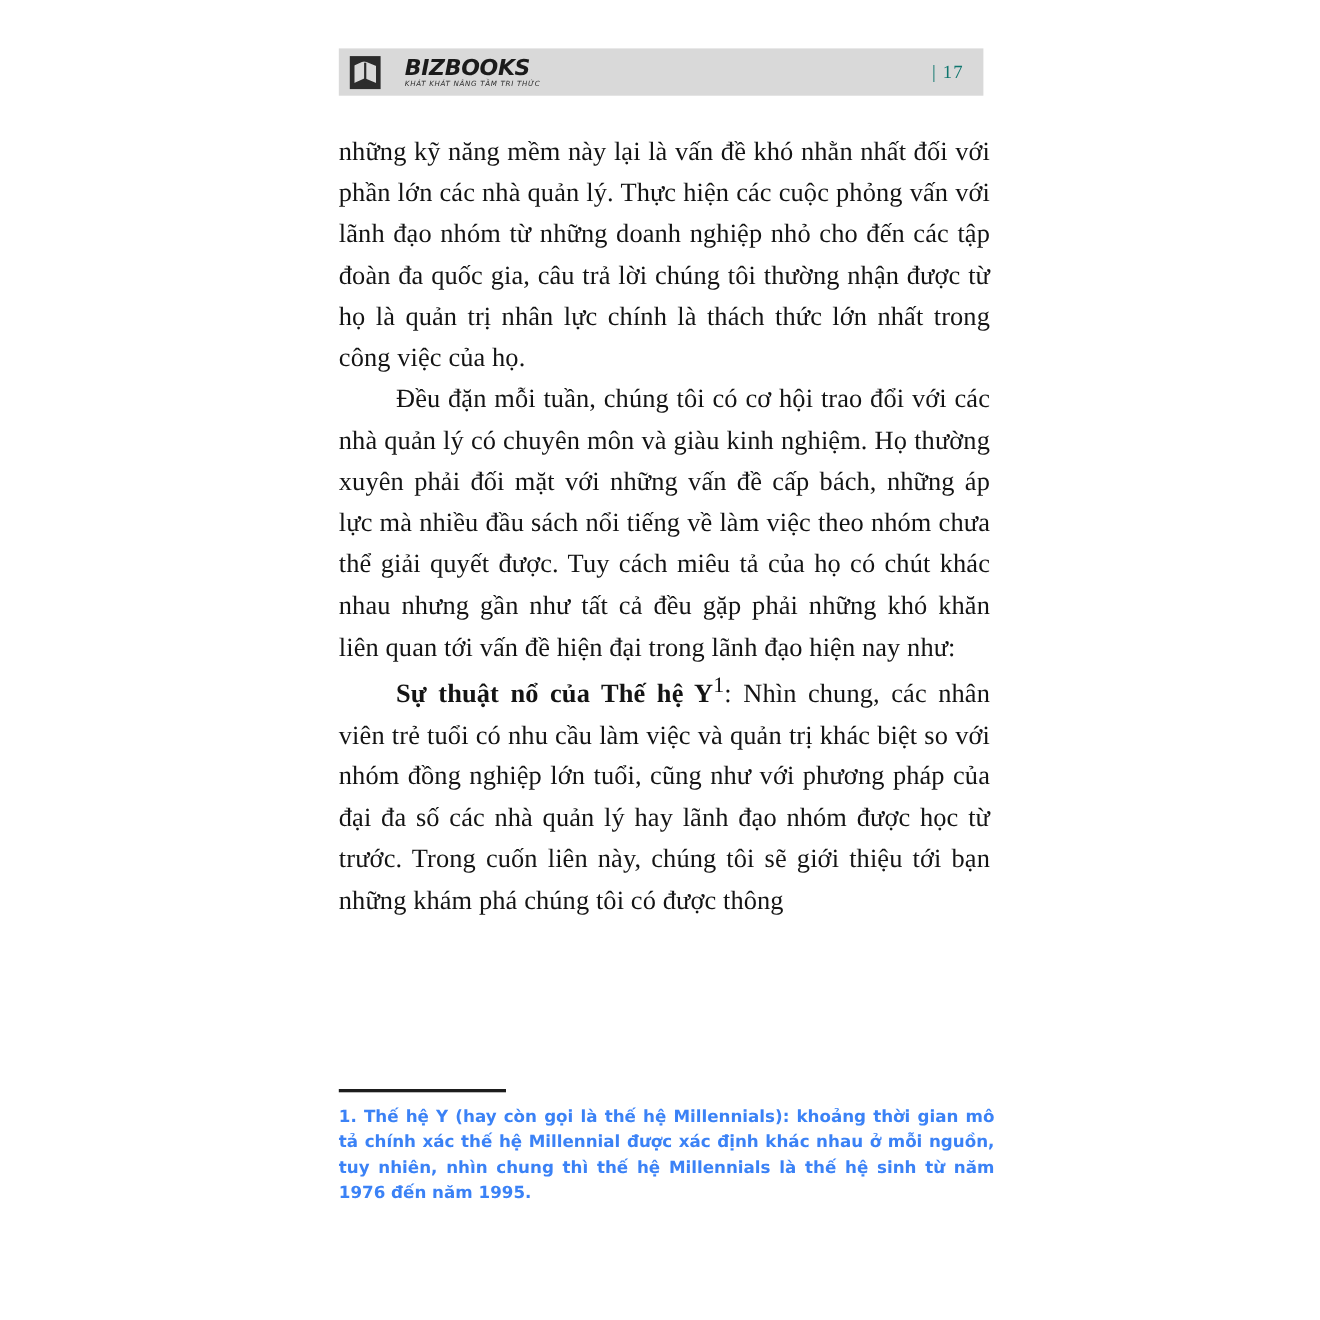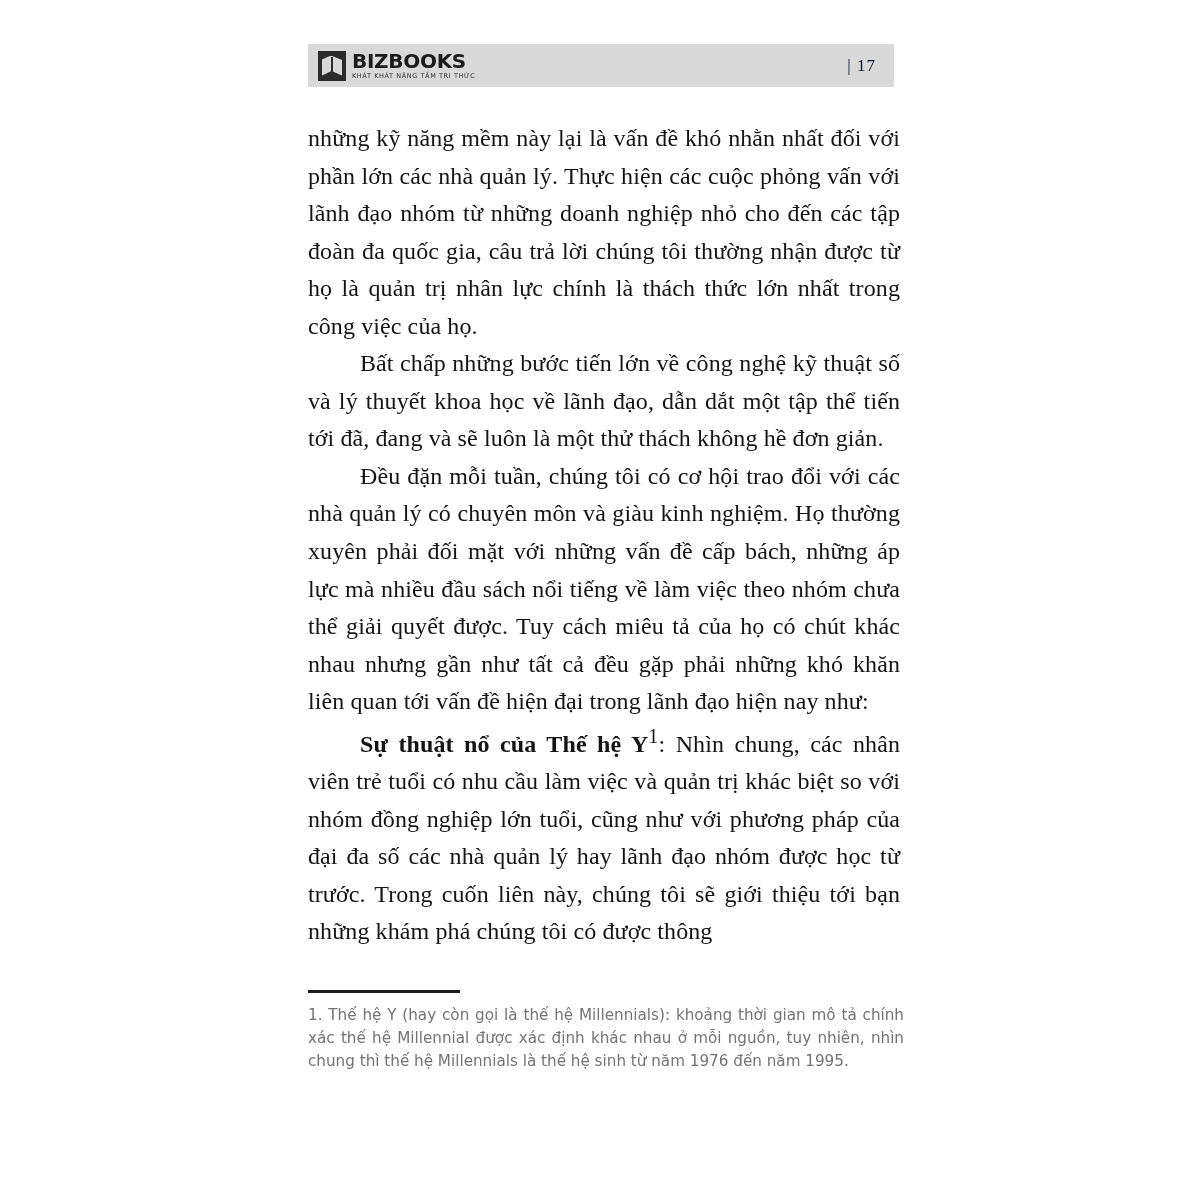--- a/index.html
+++ b/index.html
@@ -39,7 +39,8 @@
 
   .brand {
     display: flex;
-    gap: 6px;
+    gap: 22px;
+    font-style: italic;
   }
 
   .brand-mark {

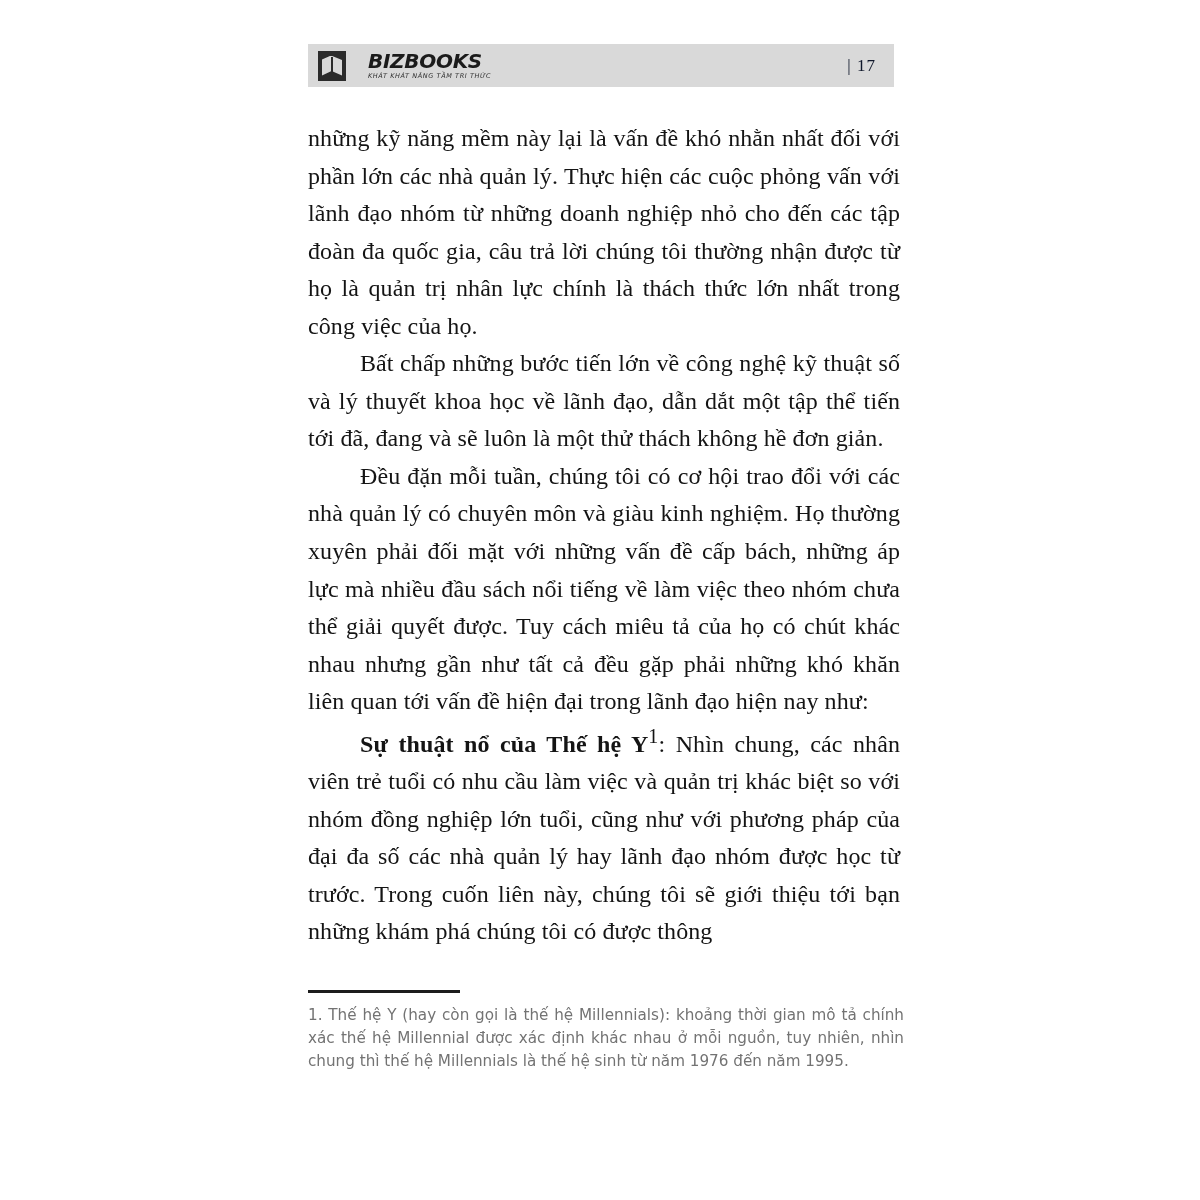--- a/index.html
+++ b/index.html
@@ -94,7 +94,7 @@
   .page-number {
     font-family: "Liberation Serif", serif;
     font-size: 17px;
-    color: #0f172a;
+    color: #0f766e;
     letter-spacing: 1px;
   }
 

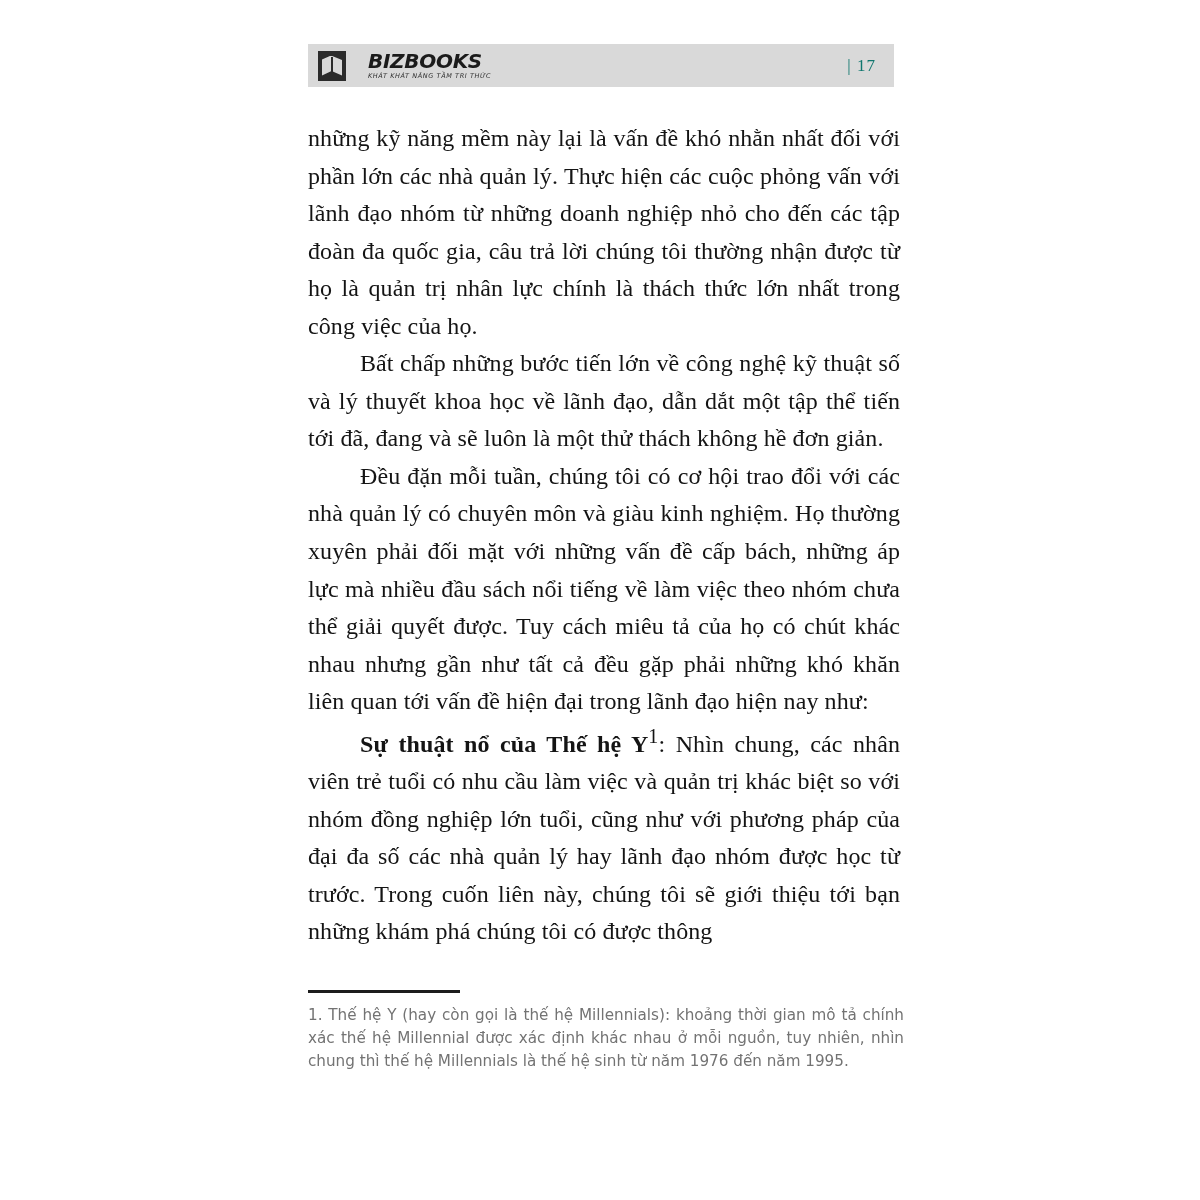--- a/index.html
+++ b/index.html
@@ -165,7 +165,6 @@
 
   <div class="content">
     <p>những kỹ năng mềm này lại là vấn đề khó nhằn nhất đối với phần lớn các nhà quản lý. Thực hiện các cuộc phỏng vấn với lãnh đạo nhóm từ những doanh nghiệp nhỏ cho đến các tập đoàn đa quốc gia, câu trả lời chúng tôi thường nhận được từ họ là quản trị nhân lực chính là thách thức lớn nhất trong công việc của họ.</p>
-    <p class="indent">Bất chấp những bước tiến lớn về công nghệ kỹ thuật số và lý thuyết khoa học về lãnh đạo, dẫn dắt một tập thể tiến tới đã, đang và sẽ luôn là một thử thách không hề đơn giản.</p>
     <p class="indent">Đều đặn mỗi tuần, chúng tôi có cơ hội trao đổi với các nhà quản lý có chuyên môn và giàu kinh nghiệm. Họ thường xuyên phải đối mặt với những vấn đề cấp bách, những áp lực mà nhiều đầu sách nổi tiếng về làm việc theo nhóm chưa thể giải quyết được. Tuy cách miêu tả của họ có chút khác nhau nhưng gần như tất cả đều gặp phải những khó khăn liên quan tới vấn đề hiện đại trong lãnh đạo hiện nay như:</p>
     <p class="indent"><b>Sự thuật nổ của Thế hệ Y</b><sup>1</sup><span>: Nhìn chung, các nhân viên trẻ tuổi có nhu cầu làm việc và quản trị khác biệt so với nhóm đồng nghiệp lớn tuổi, cũng như với phương pháp của đại đa số các nhà quản lý hay lãnh đạo nhóm được học từ trước. Trong cuốn liên này, chúng tôi sẽ giới thiệu tới bạn những khám phá chúng tôi có được thông</span></p>
   </div>

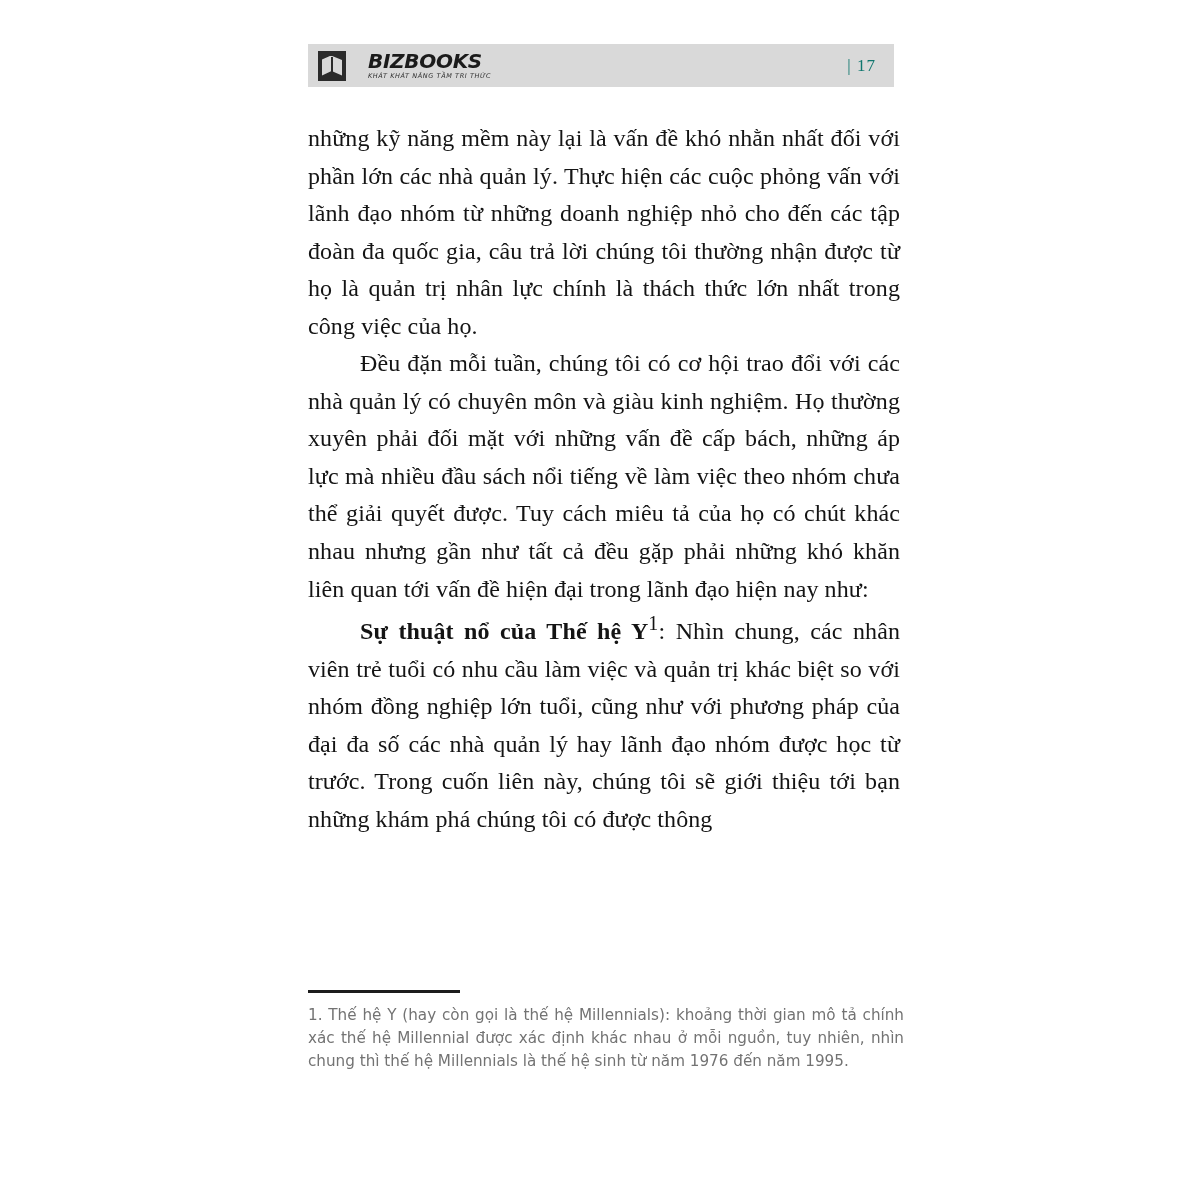--- a/index.html
+++ b/index.html
@@ -143,8 +143,9 @@
     font-size: 15.2px;
     line-height: 1.52;
     text-align: justify;
-    color: #737373;
+    color: #3b82f6;
     margin: 0;
+    font-weight: bold;
   }
 </style>
 </head>

